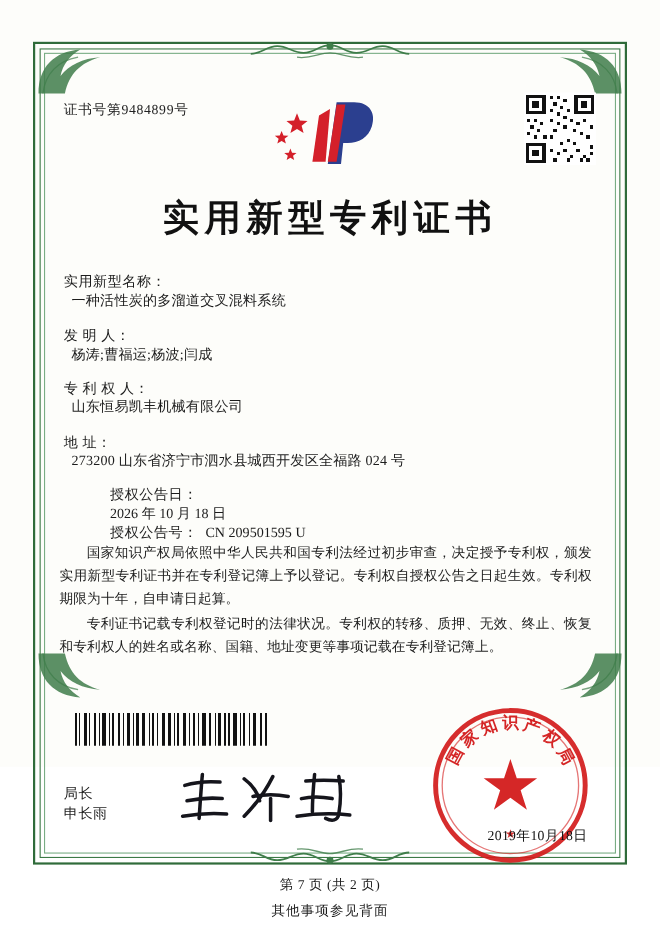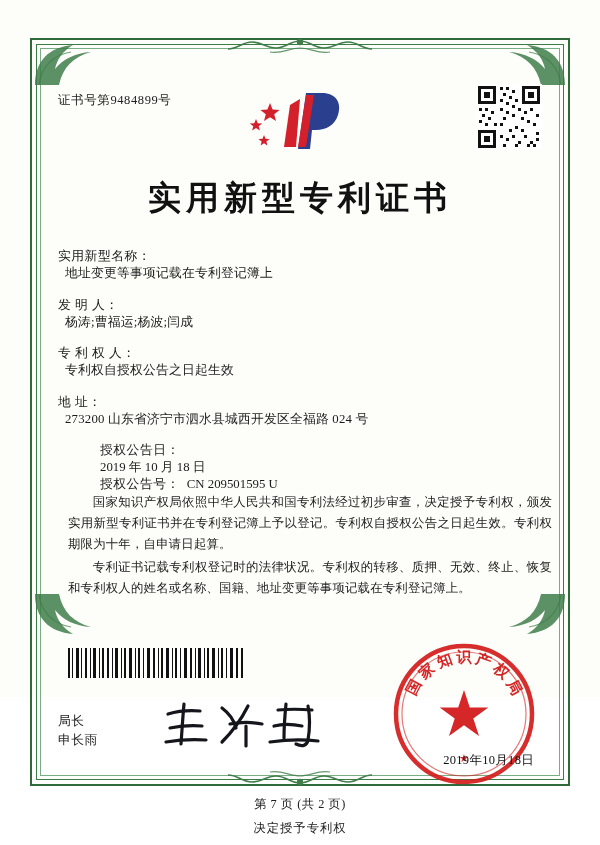--- a/index.html
+++ b/index.html
@@ -372,7 +372,7 @@
 
     <div class="row">
       <span class="lbl">实用新型名称：</span>
-      <span class="val">地址变更等事项记载在专利登记簿上</span>
+      <span class="val">一种活性炭的多溜道交叉混料系统</span>
     </div>
 
     <div class="row">

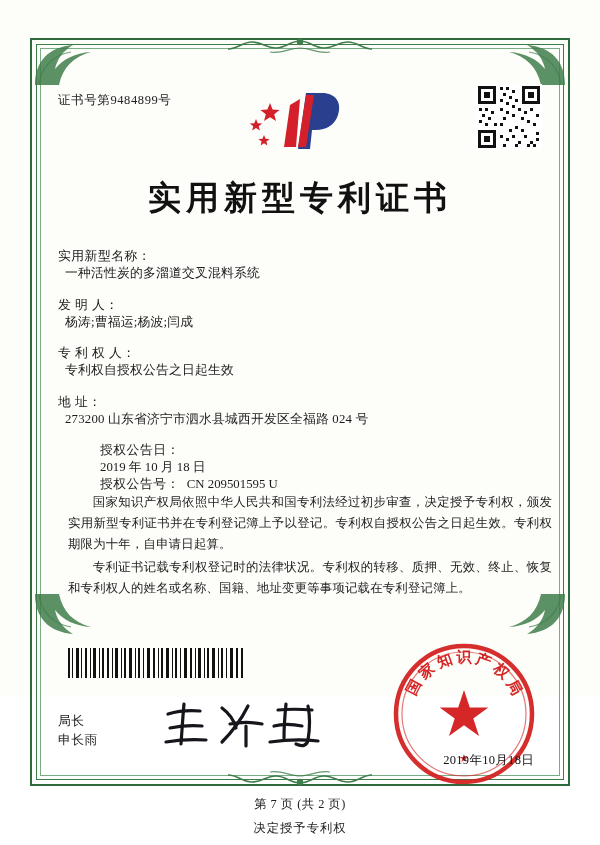--- a/index.html
+++ b/index.html
@@ -384,7 +384,7 @@
 
     <div class="row">
       <span class="lbl w5">专 利 权 人：</span>
-      <span class="val">专利权自授权公告之日起生效</span>
+      <span class="val">山东恒易凯丰机械有限公司</span>
     </div>
 
     <div class="row">

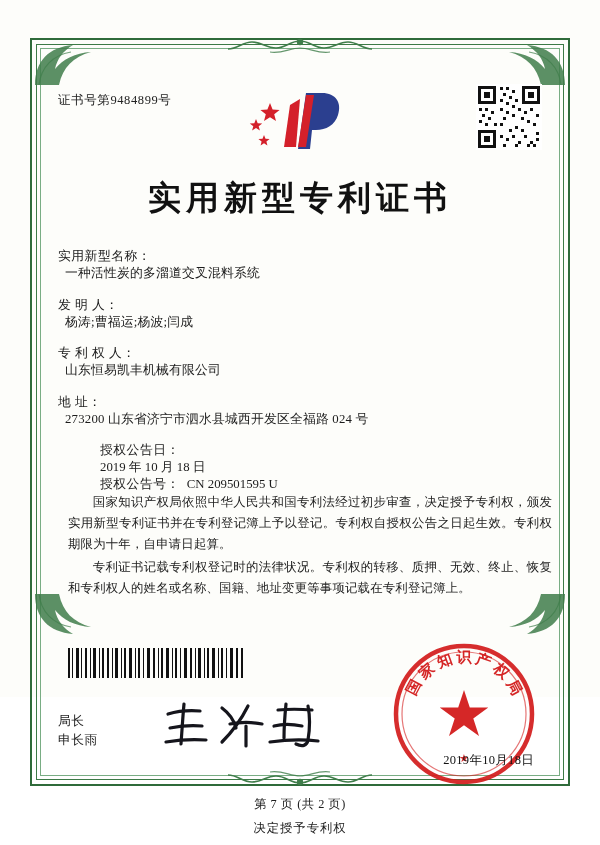--- a/index.html
+++ b/index.html
@@ -394,7 +394,7 @@
 
     <div class="row two">
       <span class="lbl w5">授权公告日：</span>
-      <span>2019 年 10 月 18 日</span>
+      <span>2026 年 10 月 18 日</span>
       <span class="pair2">
         <span class="lbl2">授权公告号：</span>
         <span class="val2">CN 209501595 U</span>

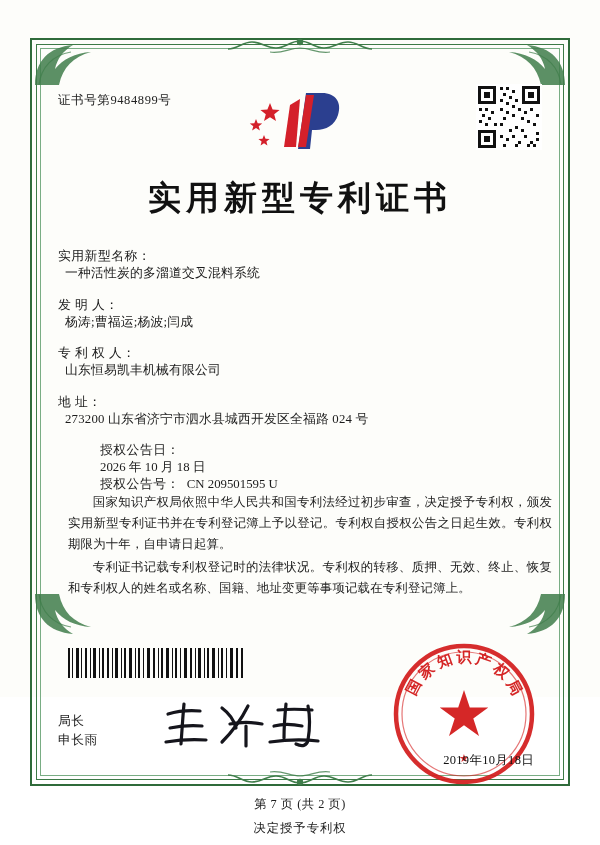--- a/index.html
+++ b/index.html
@@ -163,7 +163,7 @@
   
   .para {
     position: absolute;
-    left: 68px;
+    left: 54px;
     width: 484px;
     font-size: 12.4px;
     line-height: 21px;

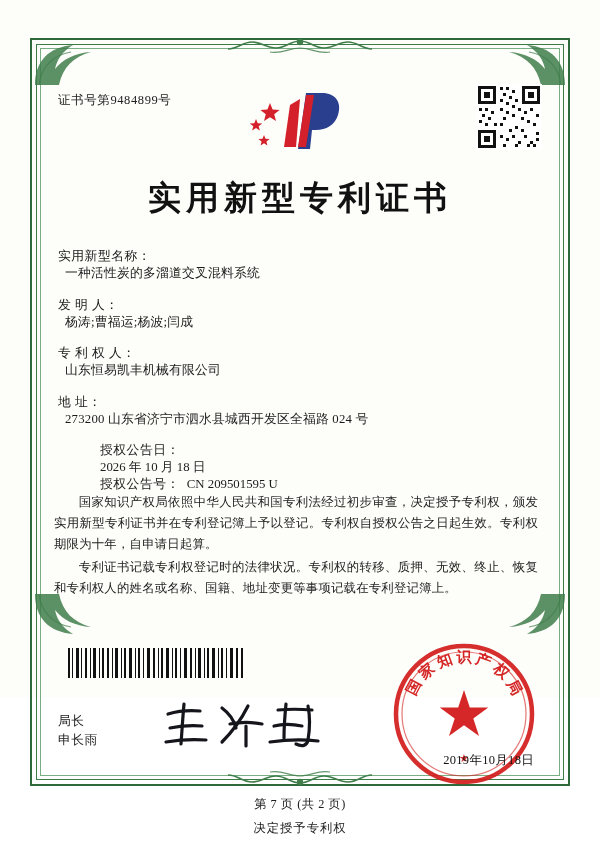--- a/index.html
+++ b/index.html
@@ -505,7 +505,7 @@
   <div class="seal-date">2019年10月18日</div>
 
   <div class="page-num">第 7 页 (共 2 页)</div>
-  <div class="footnote">决定授予专利权</div>
+  <div class="footnote">其他事项参见背面</div>
 
 </div>
 

